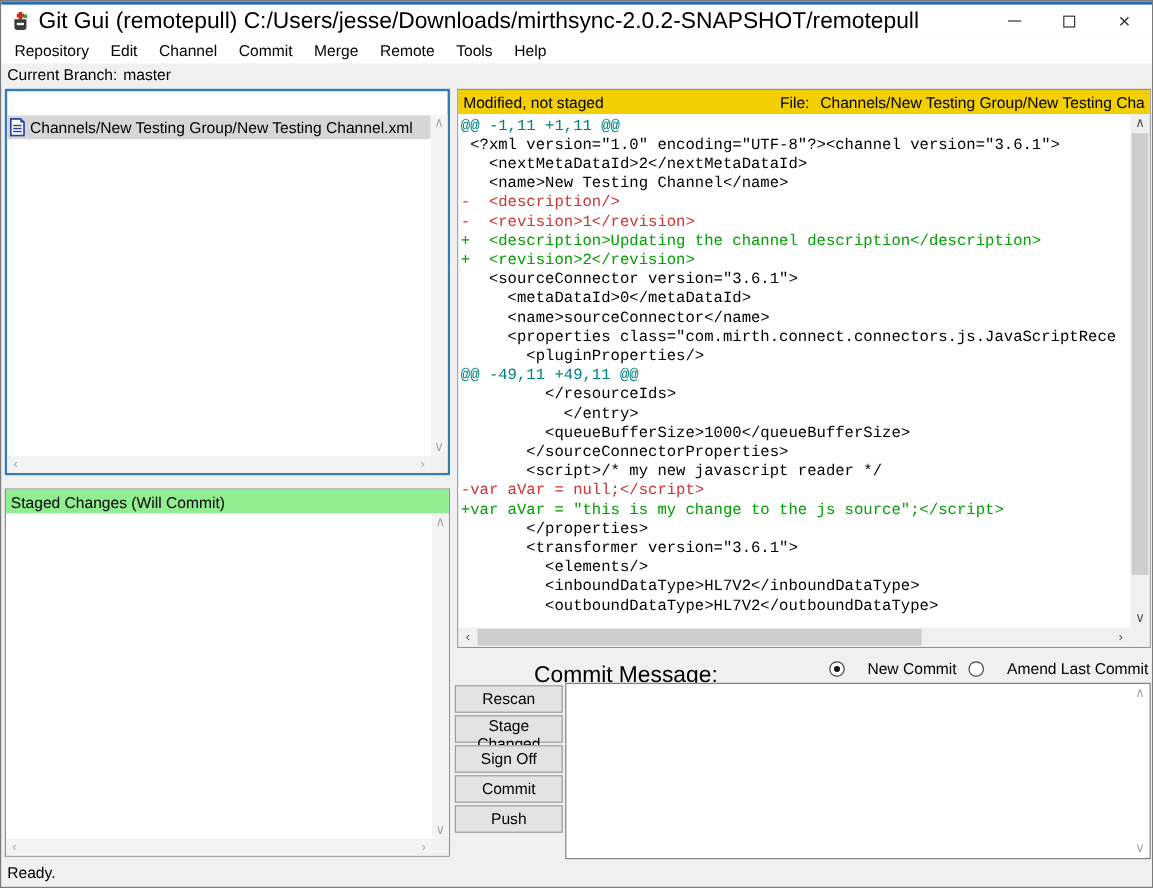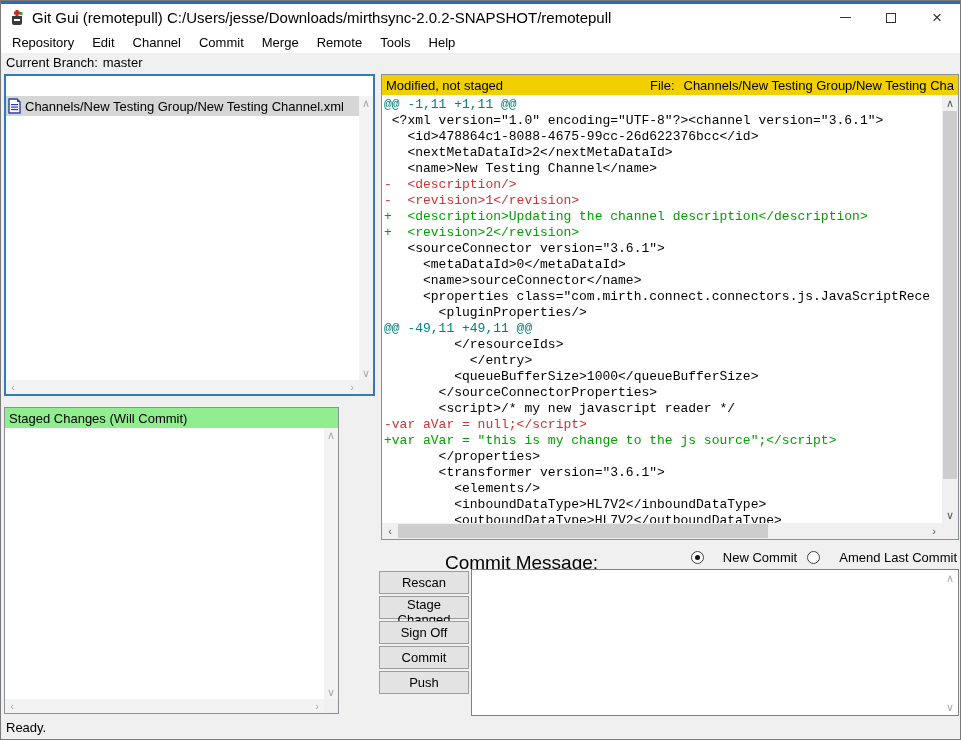--- a/index.html
+++ b/index.html
@@ -16,7 +16,7 @@
     position:absolute; left:0; top:3px; right:0; height:27px;
     background:#ffffff; display:flex; align-items:center; padding-left:8px; gap:7px;
   }
-  .title-text { font-size:15px; white-space:nowrap; }
+  .title-text { font-size:19px; white-space:nowrap; }
   .win-controls { margin-left:auto; display:flex; height:100%; }
   .win-btn { width:46px; height:100%; display:flex; align-items:center; justify-content:center; color:#222; cursor:default; }
   .min-glyph { width:11px; height:1px; background:#333; display:block; }

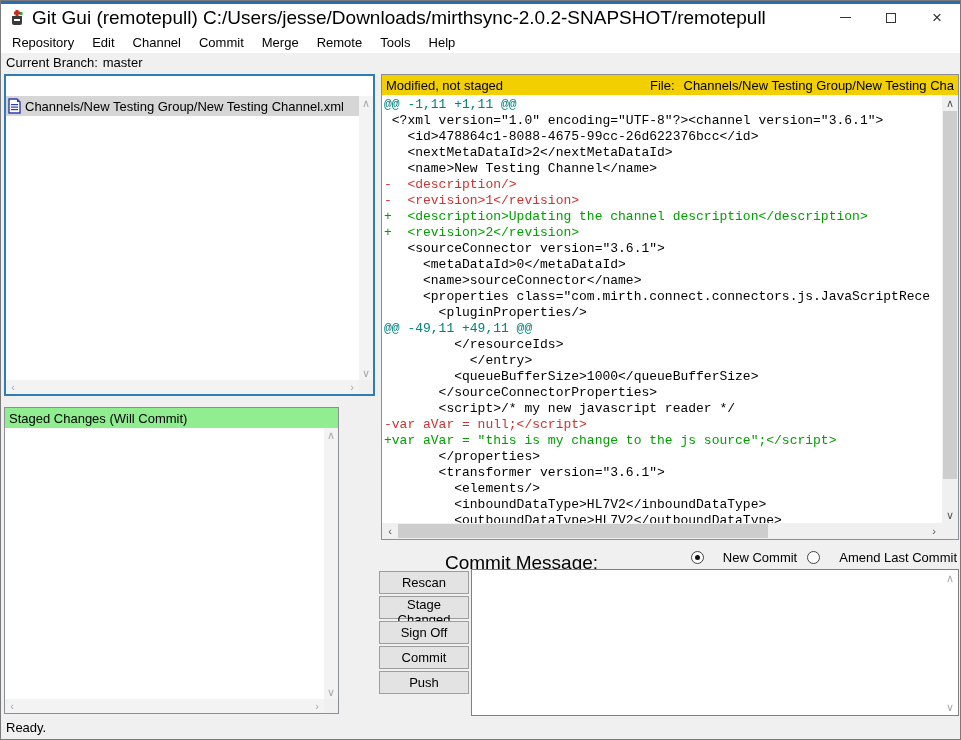--- a/index.html
+++ b/index.html
@@ -207,7 +207,6 @@
 
       <div class="diff-line type-ctx"> &lt;?xml version="1.0" encoding="UTF-8"?&gt;&lt;channel version="3.6.1"&gt;</div>
 
-      <div class="diff-line type-ctx">   &lt;id&gt;478864c1-8088-4675-99cc-26d622376bcc&lt;/id&gt;</div>
 
       <div class="diff-line type-ctx">   &lt;nextMetaDataId&gt;2&lt;/nextMetaDataId&gt;</div>
 

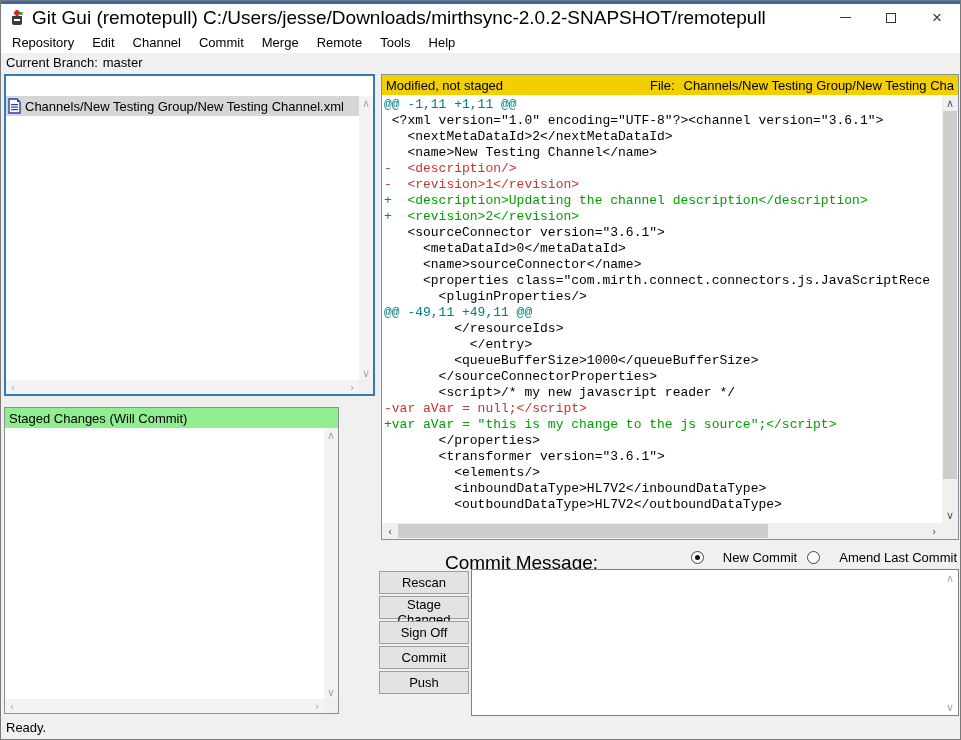--- a/index.html
+++ b/index.html
@@ -37,7 +37,7 @@
   
   .panel { position:absolute; background:#fff; }
   .unstaged-panel { left:3px; top:73px; width:371px; height:322px; border:2px solid #2f7cb7; }
-  .staged-panel   { left:3px; top:406px; width:335px; height:307px; border:1px solid #8b9097; }
+  .staged-panel   { left:3px; top:406px; width:371px; height:307px; border:1px solid #8b9097; }
   .panel-header { height:20px; display:flex; align-items:center; padding-left:4px; font-size:13px; white-space:nowrap; }
   .unstaged-panel .panel-header { background:#f2a06e; }
   .staged-panel .panel-header { background:#90ee90; }

